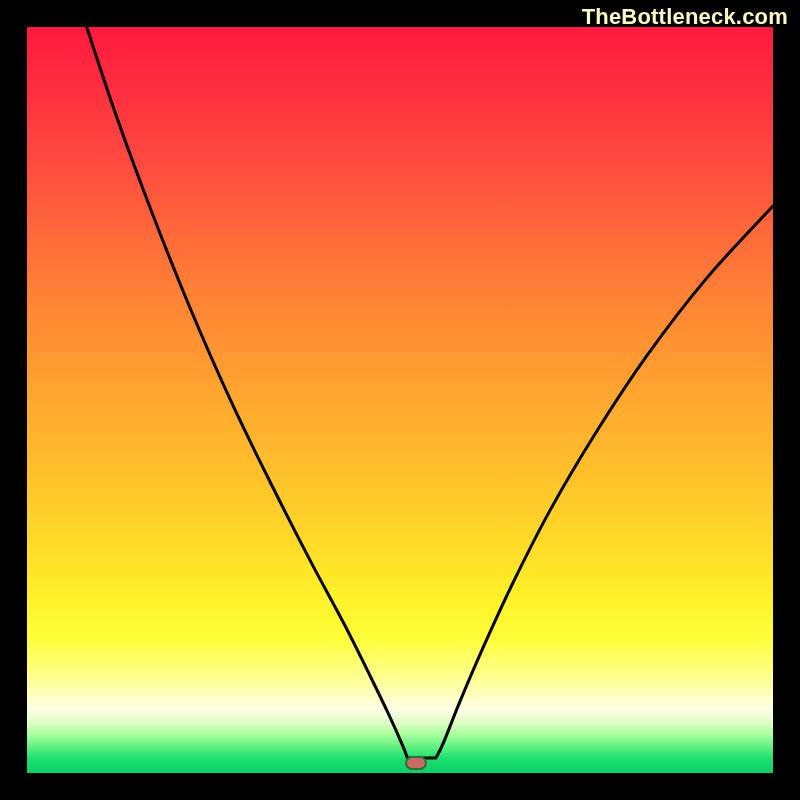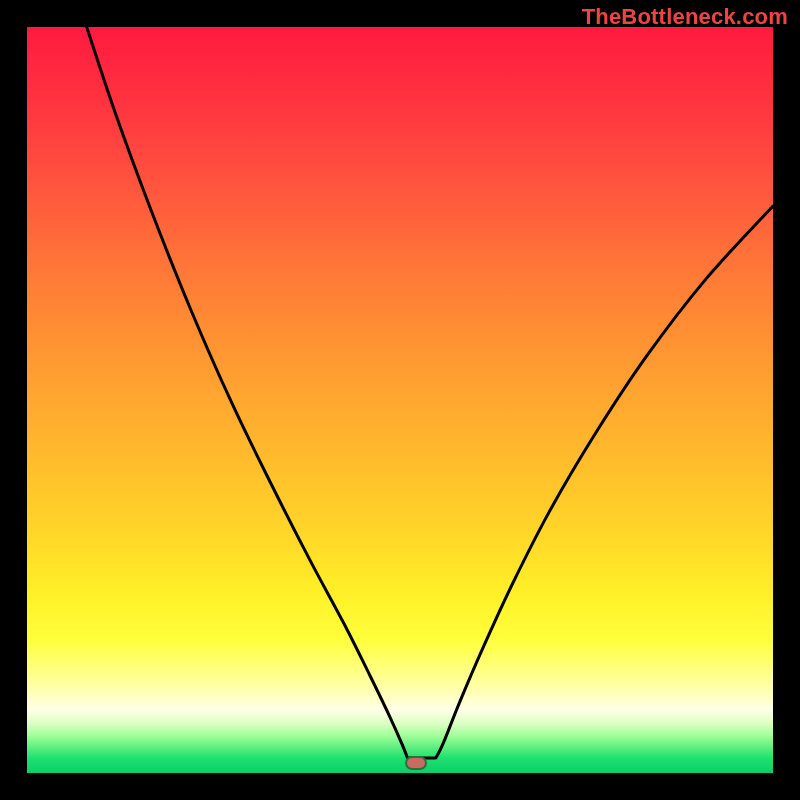--- a/index.html
+++ b/index.html
@@ -41,7 +41,7 @@
     position: absolute;
     top: 4px;
     right: 12px;
-    color: #ef4444;
+    color: #fef9c3;
     font-size: 22px;
     font-weight: 600;
     letter-spacing: 0.2px;

